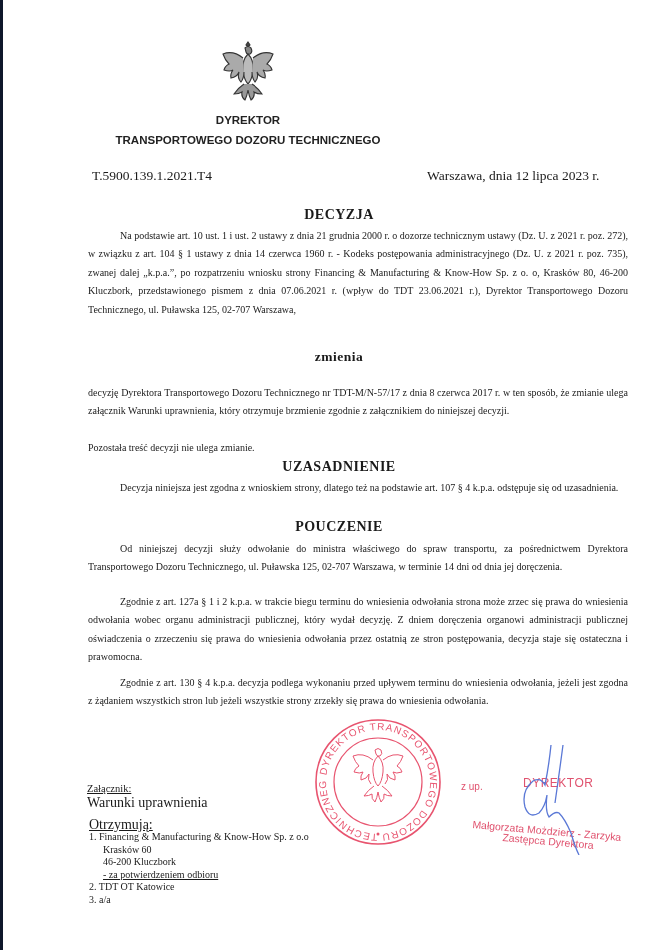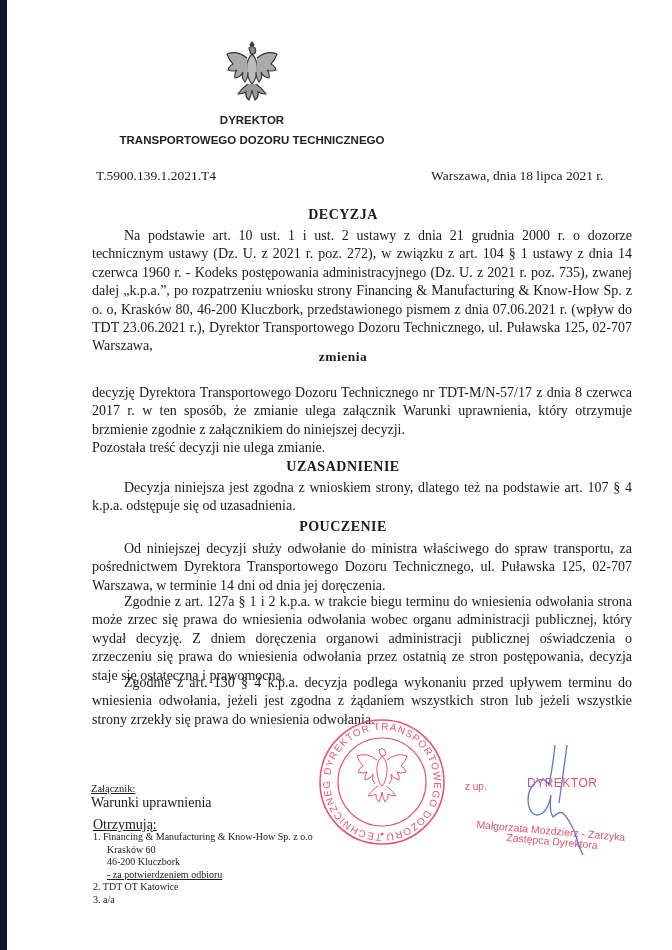--- a/index.html
+++ b/index.html
@@ -6,7 +6,7 @@
     body { width: 672px; height: 950px; position: relative; overflow: hidden; }
     .page {
       position: absolute; left: 0; top: 0; width: 672px; height: 950px;
-      background: #ffffff; border-left: 7px solid #0f172a; box-sizing: border-box;
+      background: #ffffff; border-left: 3px solid #0f172a; box-sizing: border-box;
       font-family: "Liberation Serif", serif; color: #1a1a1a;
     }
     .emblem { position: absolute; left: 216px; top: 38px; width: 58px; height: 66px; }

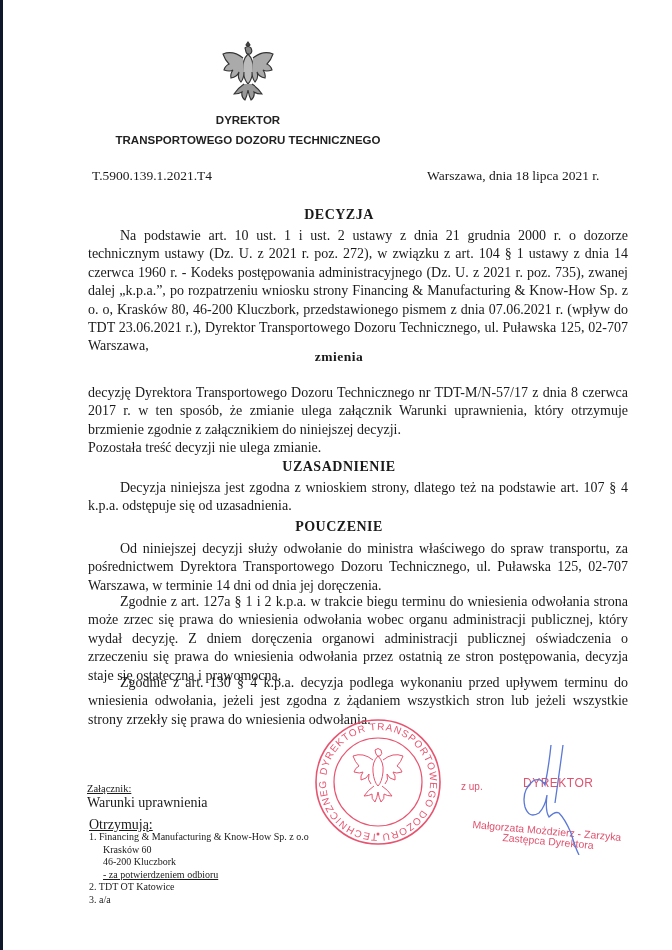--- a/index.html
+++ b/index.html
@@ -52,7 +52,7 @@
   </div>
 
   <div class="ref">T.5900.139.1.2021.T4</div>
-  <div class="dateline">Warszawa, dnia 18 lipca 2021 r.</div>
+  <div class="dateline">Warszawa, dnia 12 lipca 2023 r.</div>
 
   <div class="h" style="top:207px;">DECYZJA</div>
   <div class="para" style="top:227px;"><span class="ind"></span><span>Na podstawie art. 10 ust. 1 i ust. 2 ustawy z dnia 21 grudnia 2000 r. o dozorze technicznym ustawy (Dz. U. z 2021 r. poz. 272), w związku z art. 104 § 1 ustawy z dnia 14 czerwca 1960 r. - Kodeks postępowania administracyjnego (Dz. U. z 2021 r. poz. 735), zwanej dalej „k.p.a.”, po rozpatrzeniu wniosku strony Financing &amp; Manufacturing &amp; Know-How Sp. z o. o, Krasków 80, 46-200 Kluczbork, przedstawionego pismem z dnia 07.06.2021 r. (wpływ do TDT 23.06.2021 r.), Dyrektor Transportowego Dozoru Technicznego, ul. Puławska 125, 02-707 Warszawa,</span></div>

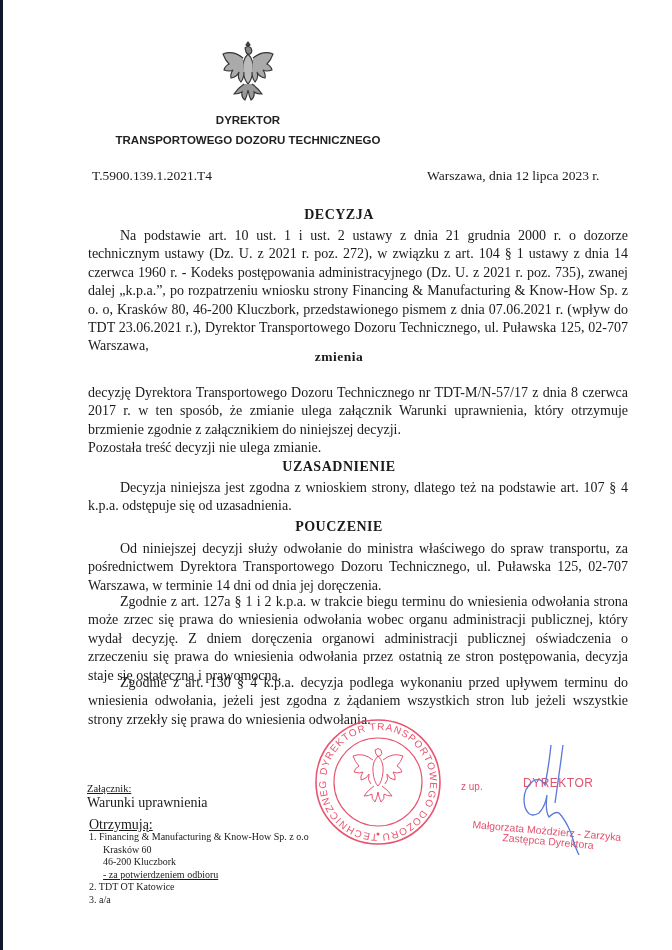--- a/index.html
+++ b/index.html
@@ -15,7 +15,7 @@
     .ref { position: absolute; left: 89px; top: 168px; font-size: 13.5px; }
     .dateline { position: absolute; left: 424px; top: 168px; font-size: 13.5px; }
     .h { position: absolute; left: 0; width: 672px; text-align: center; font-weight: bold; font-size: 14px; letter-spacing: 0.5px; }
-    .para { position: absolute; left: 85px; width: 540px; font-size: 14px; line-height: 18.4px; text-align: justify; }
+    .para { position: absolute; left: 85px; width: 540px; font-size: 10px; line-height: 18.4px; text-align: justify; }
     .para .ind { display: inline-block; width: 32px; }
     .red-stamp { position: absolute; left: 308px; top: 716px; width: 134px; height: 132px; }
     .zup { position: absolute; left: 458px; top: 781px; font-family: "Liberation Sans", sans-serif; font-size: 10px; color: #e0536f; text-align: right; }

